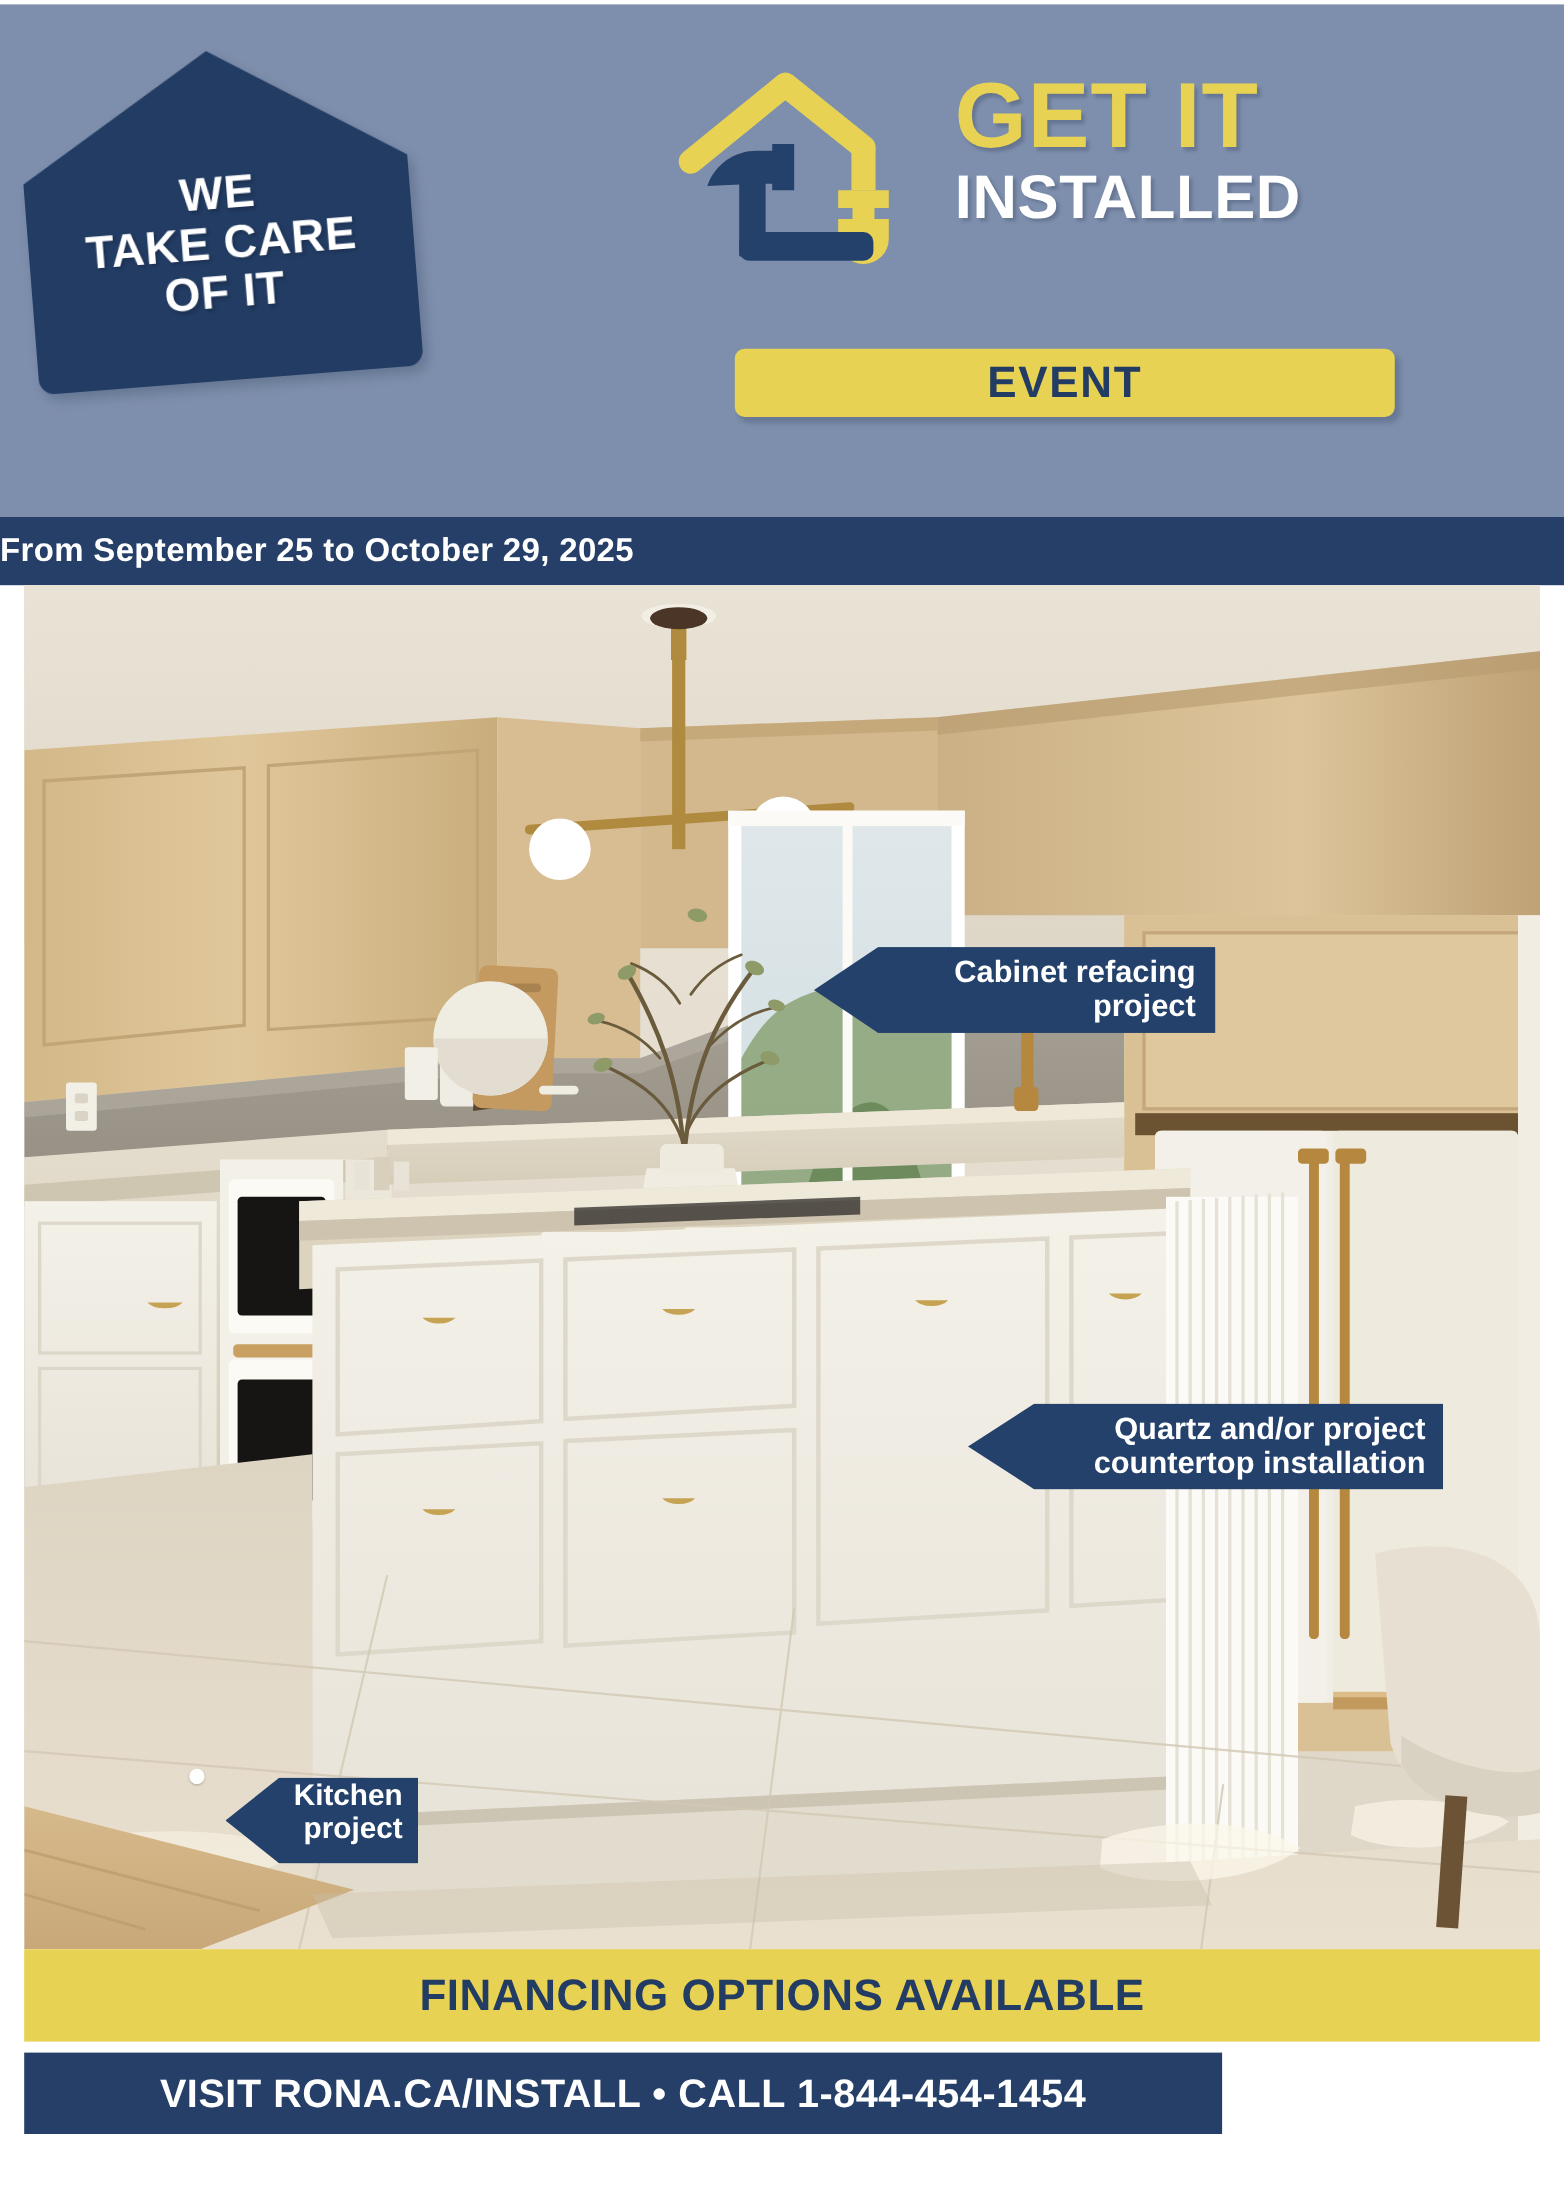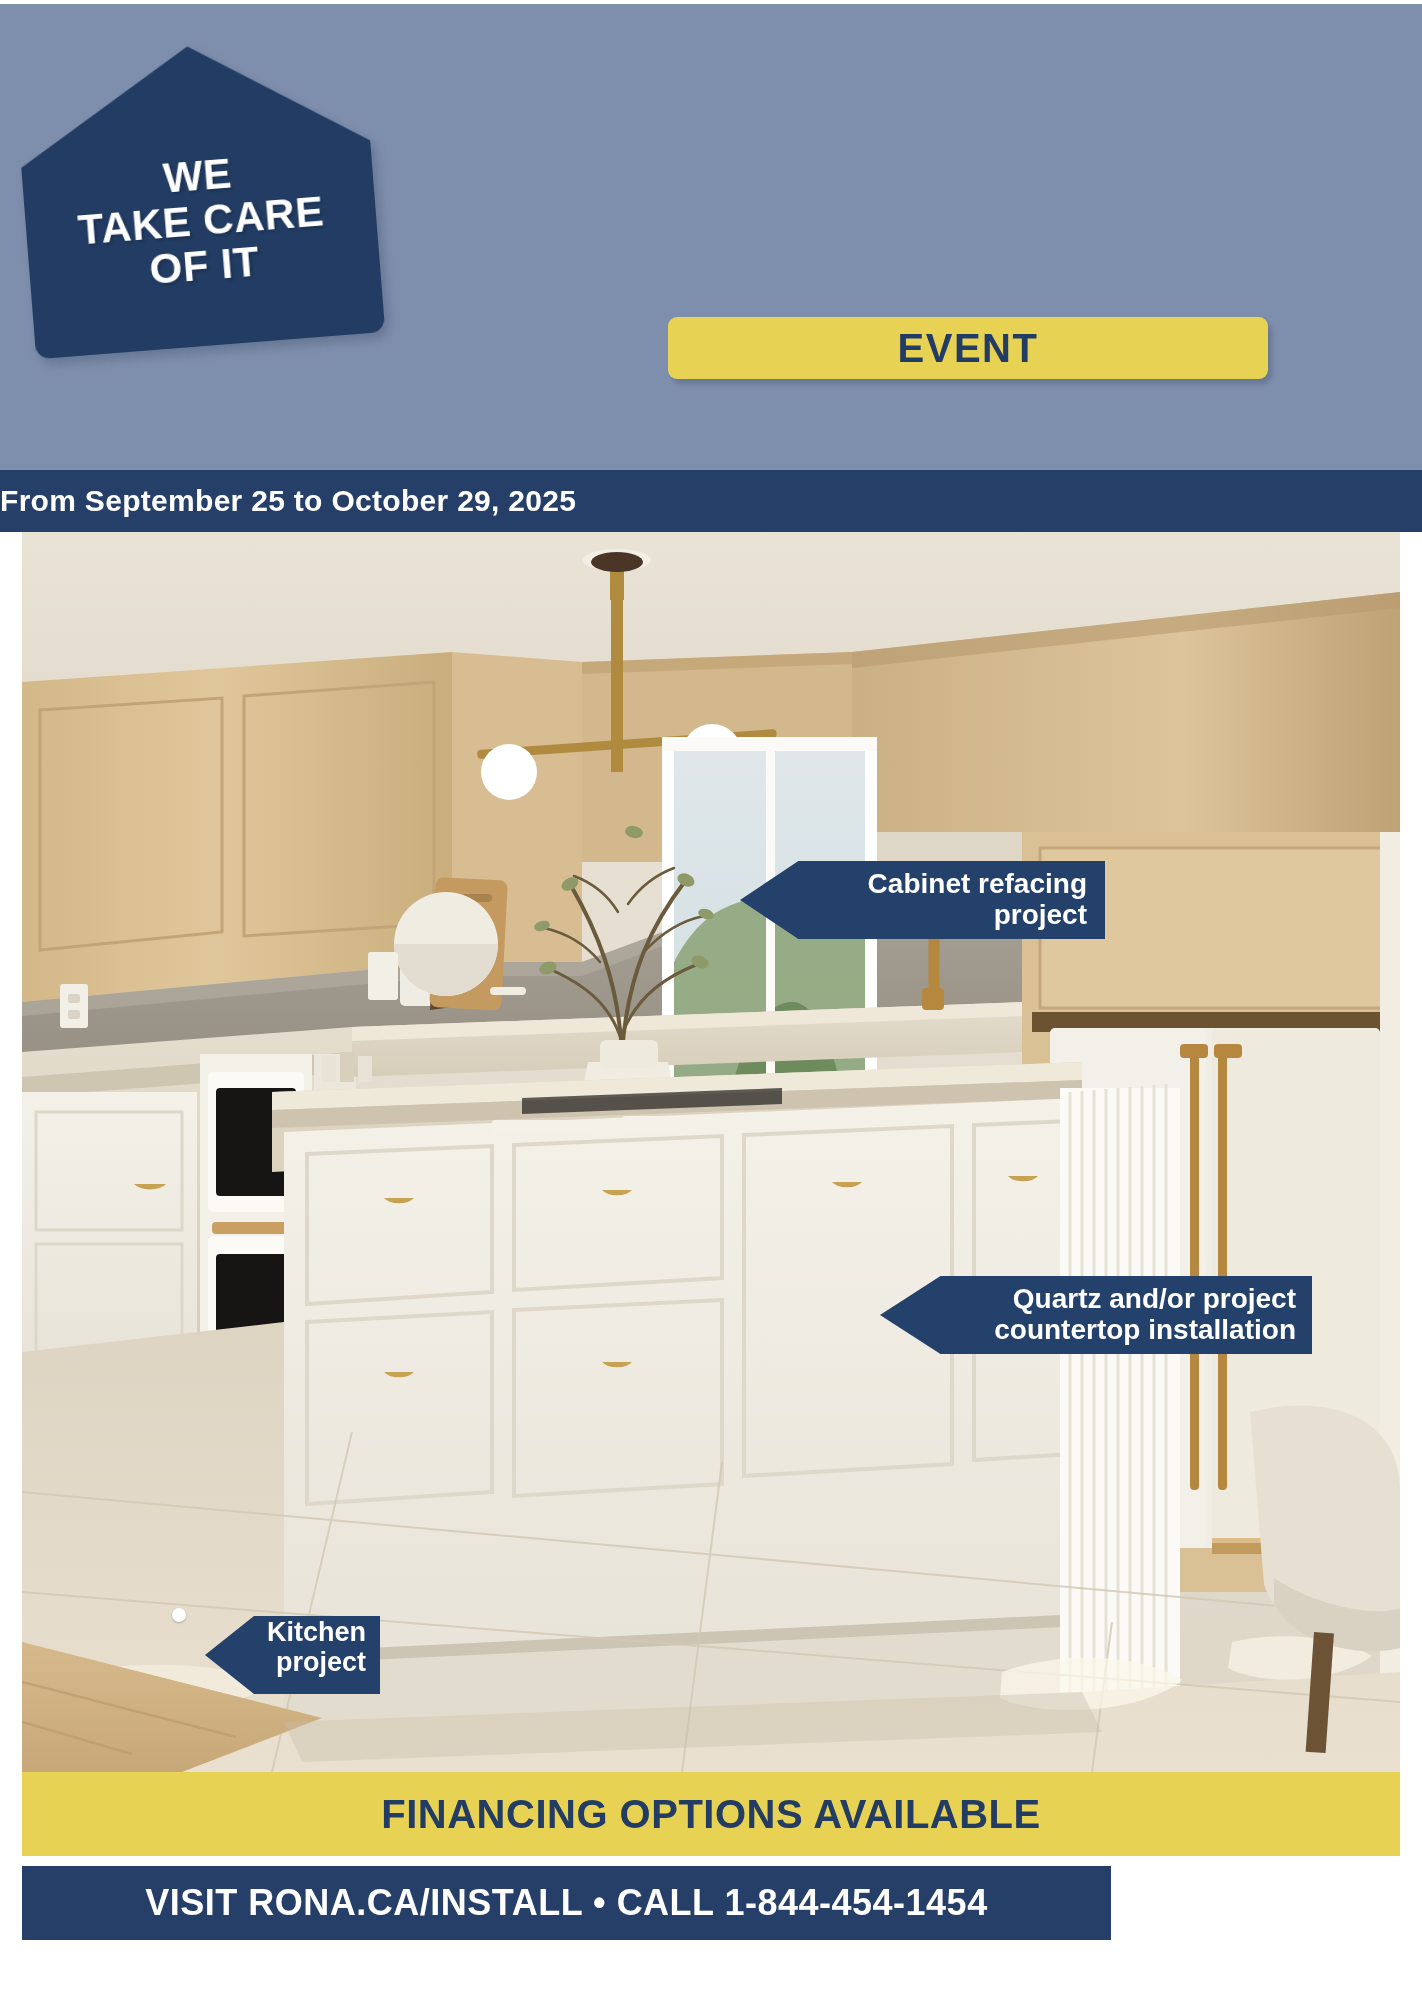--- a/index.html
+++ b/index.html
@@ -172,6 +172,26 @@
         </div>
       </div>
 
+      <div class="logo-lockup">
+        <div class="logo-mark">
+          <svg width="215" height="195" viewBox="0 0 215 195" xmlns="http://www.w3.org/2000/svg">
+
+            <path d="M18 86 L104 16 L175 73" fill="none" stroke="#e8d253" stroke-width="22" stroke-linecap="round" stroke-linejoin="round"></path>
+            <path d="M175 73 L175 112" fill="none" stroke="#e8d253" stroke-width="22" stroke-linecap="butt"></path>
+
+            <path d="M152 112 h46 v16 h-13 v10 h13 v18 a23 23 0 0 1 -46 0 v-18 h13 v-10 h-13 z" fill="#e8d253"></path>
+
+            <path d="M33 108 C40 88 58 76 78 76 L92 76 L92 70 L112 70 L112 112 L92 112 L92 106 L78 106 Z" fill="#24416c"></path>
+
+            <rect x="62" y="100" width="24" height="72" fill="#24416c"></rect>
+            <rect x="62" y="150" width="122" height="26" rx="9" fill="#24416c"></rect>
+          </svg>
+        </div>
+        <div class="logo-words">
+          <div class="logo-get">GET IT</div>
+          <div class="logo-installed">INSTALLED</div>
+        </div>
+      </div>
 
       <div class="event-btn">
         <span>EVENT</span>

